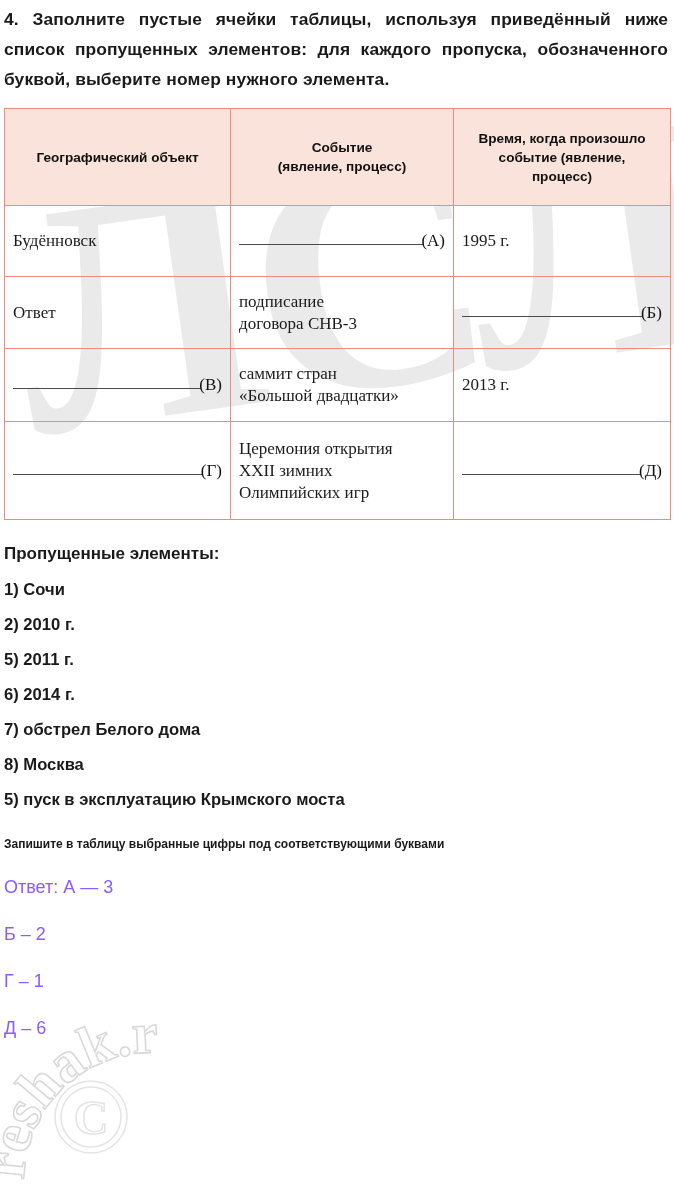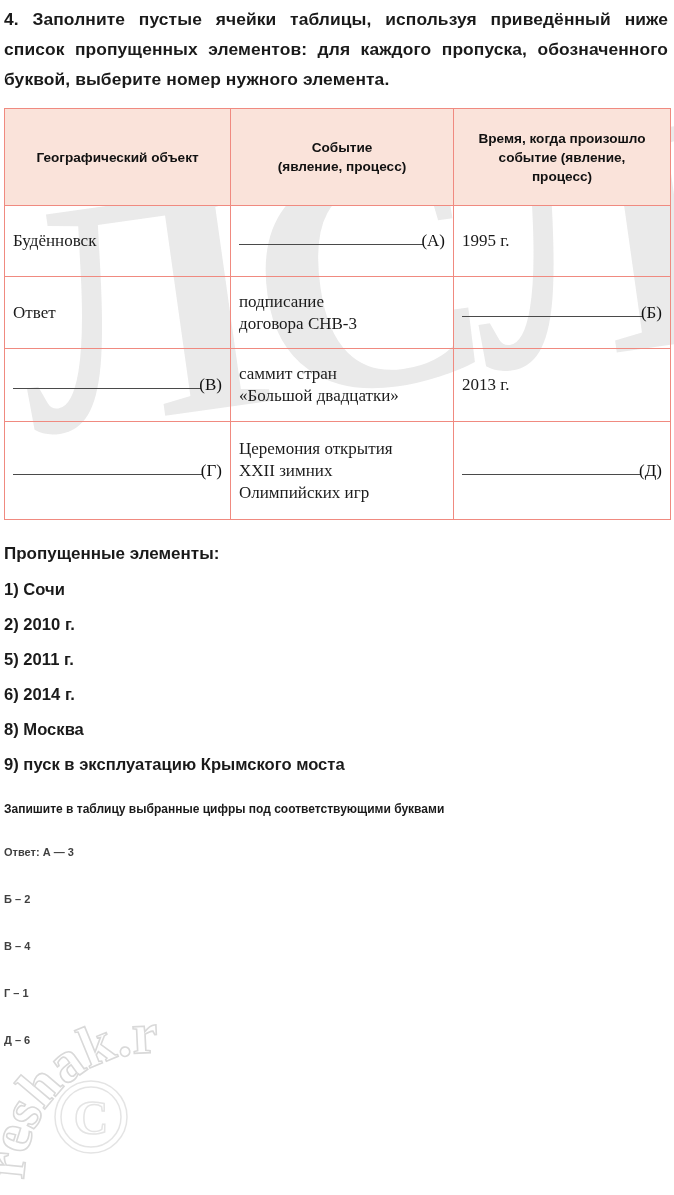--- a/index.html
+++ b/index.html
@@ -320,6 +320,7 @@
     <li>2) 2010 г.</li>
     <li>5) 2011 г.</li>
     <li>6) 2014 г.</li>
+    <li>7) обстрел Белого дома</li>
     <li>8) Москва</li>
     <li>9) пуск в эксплуатацию Крымского моста</li>
   </ol>

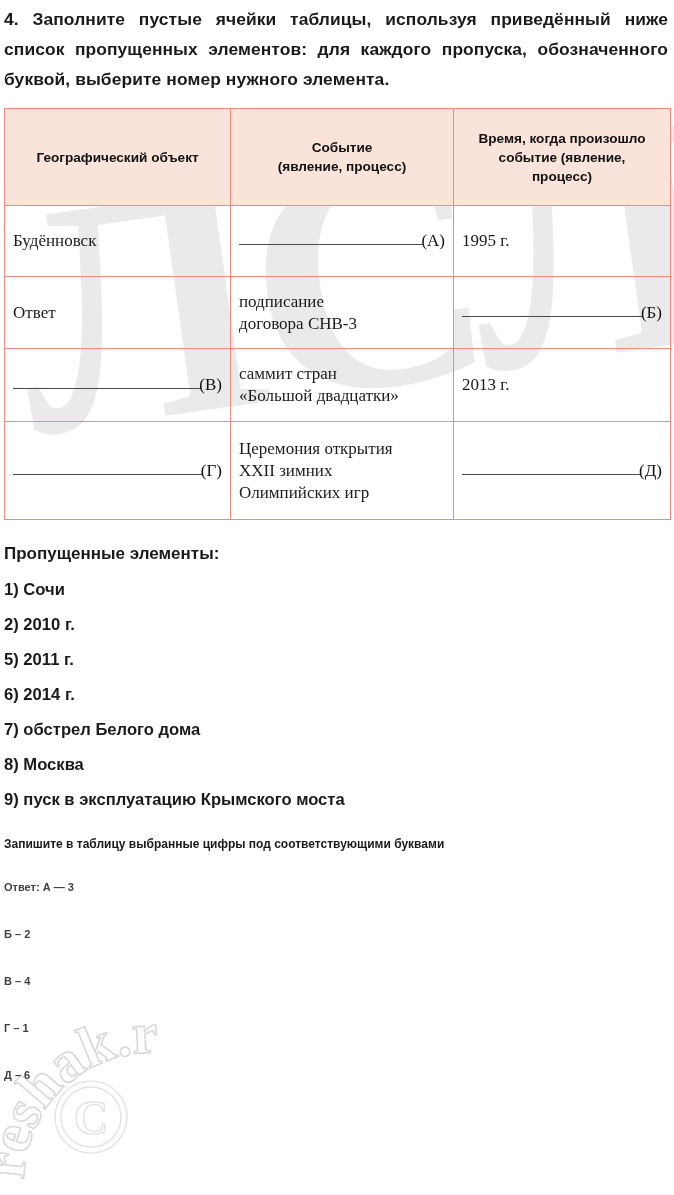--- a/index.html
+++ b/index.html
@@ -322,7 +322,7 @@
     <li>6) 2014 г.</li>
     <li>7) обстрел Белого дома</li>
     <li>8) Москва</li>
-    <li>9) пуск в эксплуатацию Крымского моста</li>
+    <li>5) пуск в эксплуатацию Крымского моста</li>
   </ol>
 
   <div class="note">

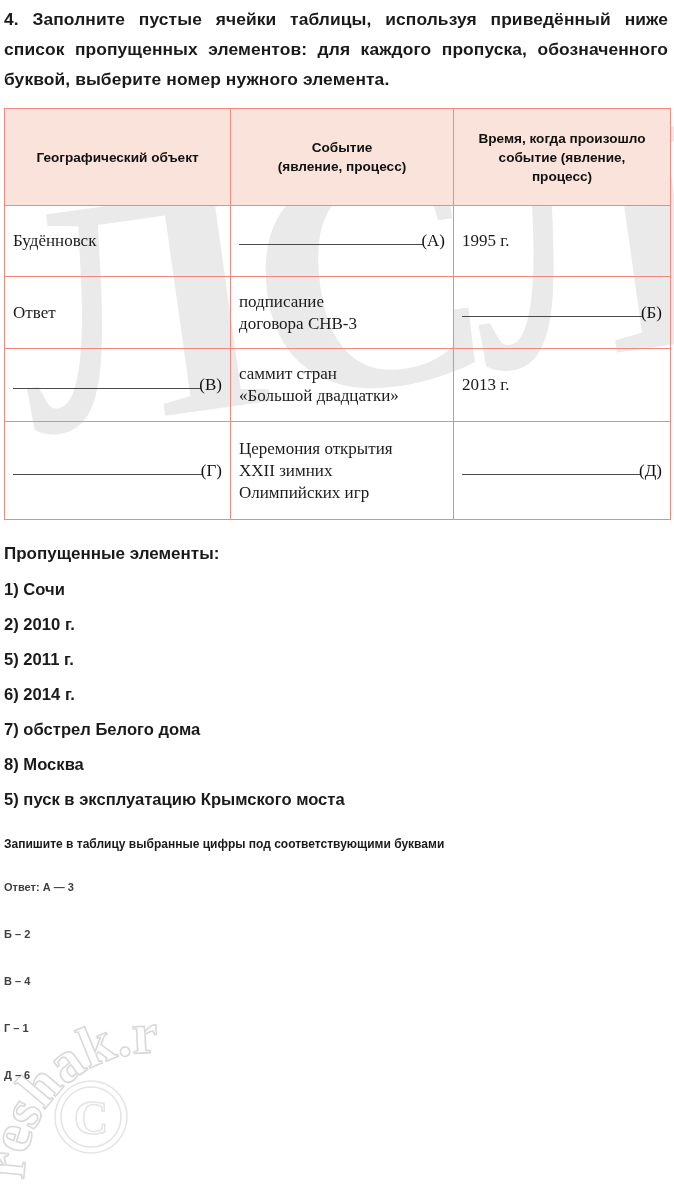--- a/index.html
+++ b/index.html
@@ -189,11 +189,11 @@
   }
   .answers .ans {
     font-family: "Liberation Sans", sans-serif;
-    font-weight: 700;
-    font-size: 11px;
+    font-weight: 400;
+    font-size: 18px;
     line-height: 20px;
     padding: 0 0 27px 0;
-    color: #404040;
+    color: #8b5cf6;
     white-space: pre;
   }
 </style>

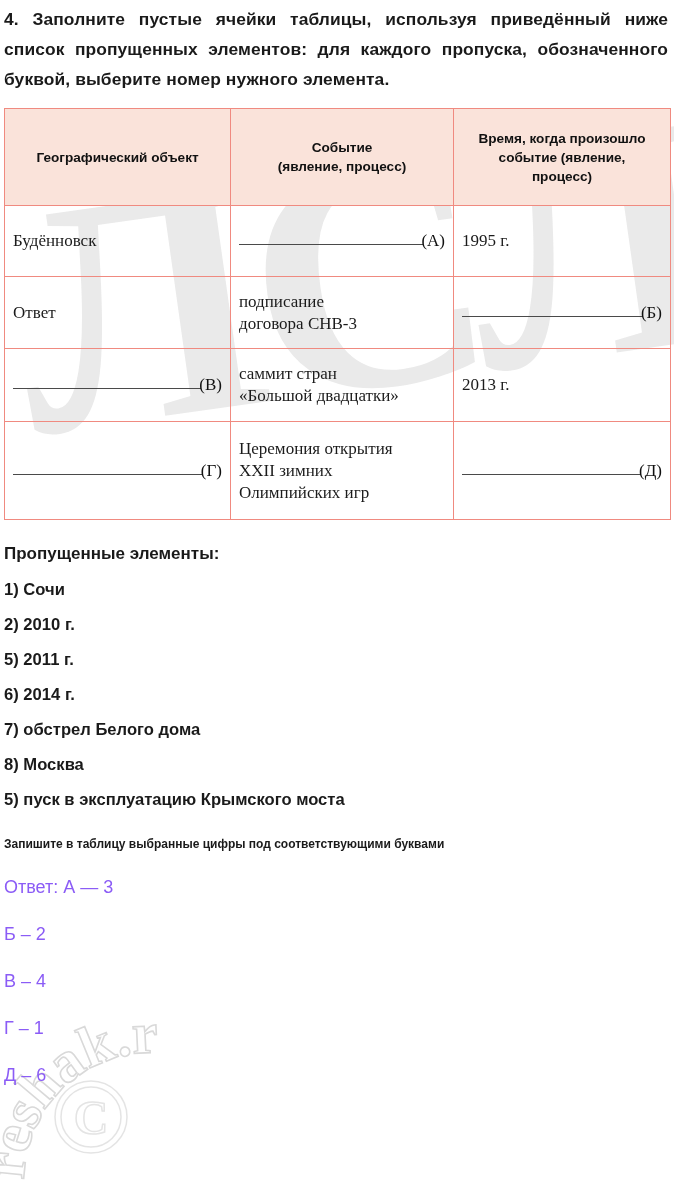--- a/index.html
+++ b/index.html
@@ -333,7 +333,6 @@
   <div class="answers">
     <div class="ans">Ответ: А — 3</div>
     <div class="ans">Б – 2</div>
-    <div class="ans">В – 4</div>
     <div class="ans">Г – 1</div>
     <div class="ans">Д – 6</div>
   </div>

